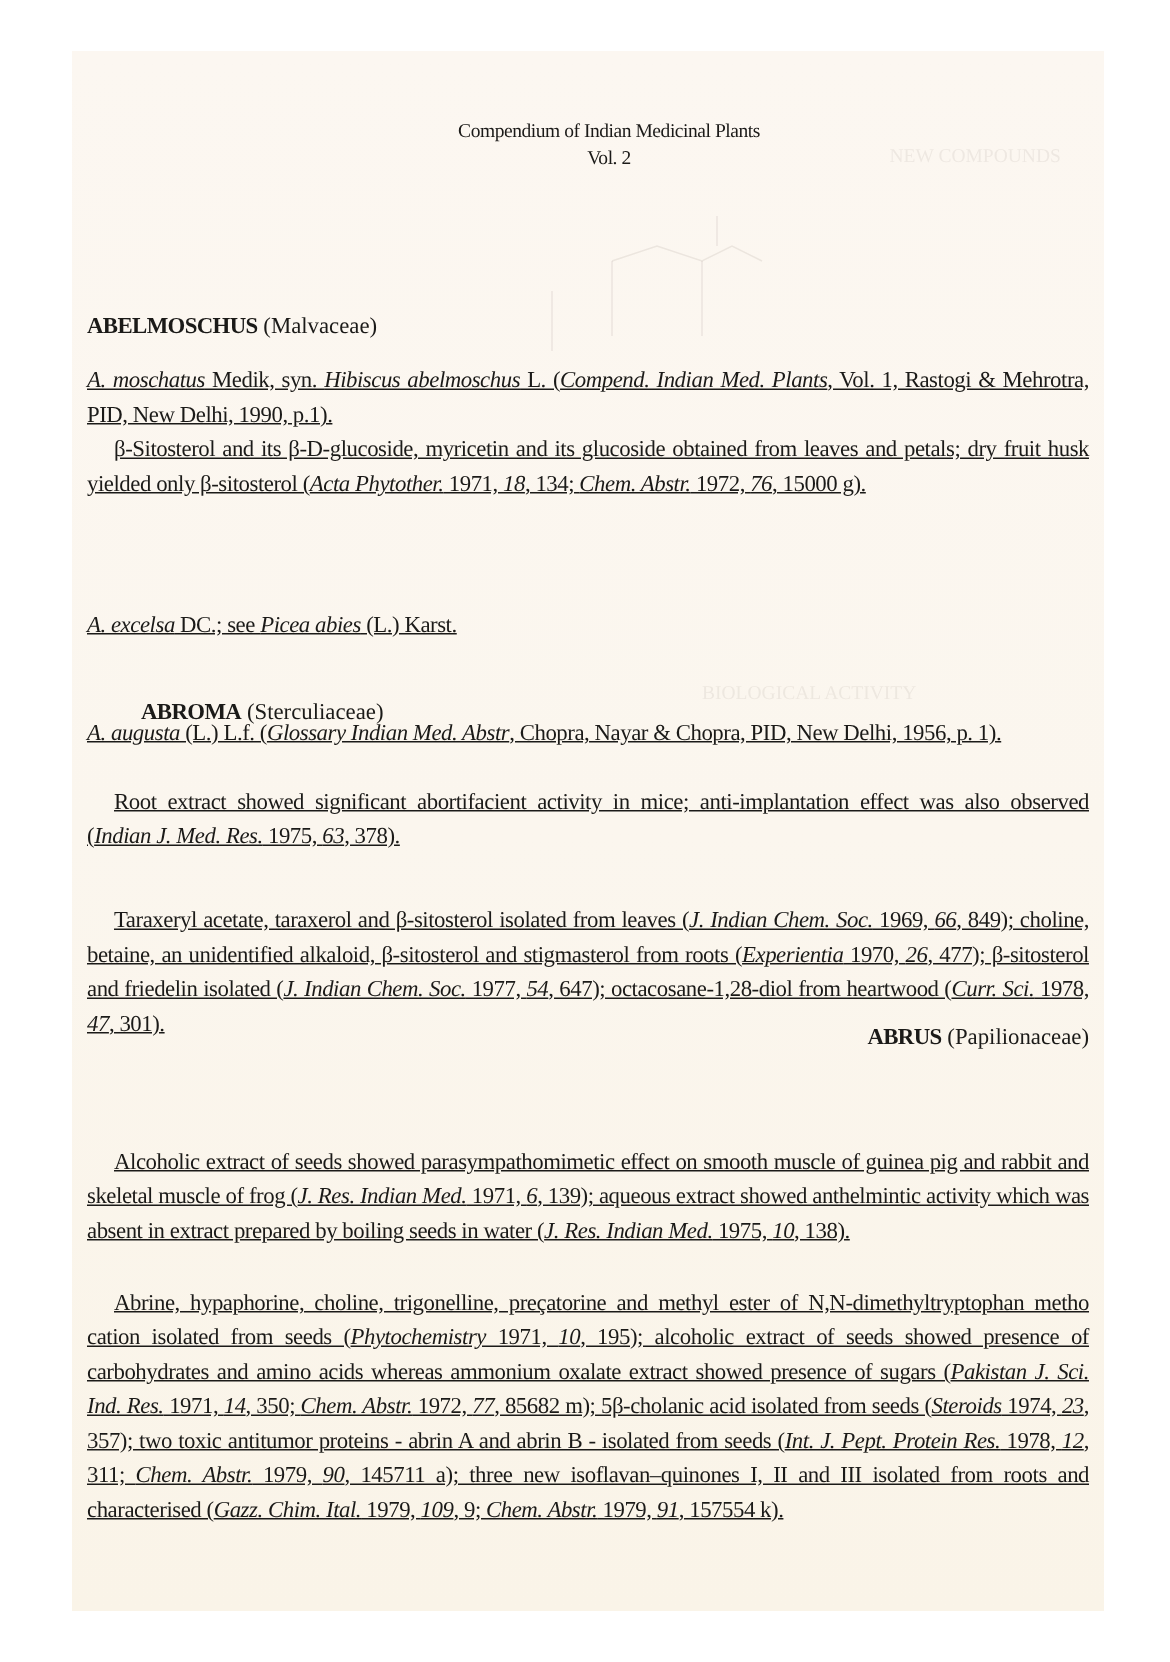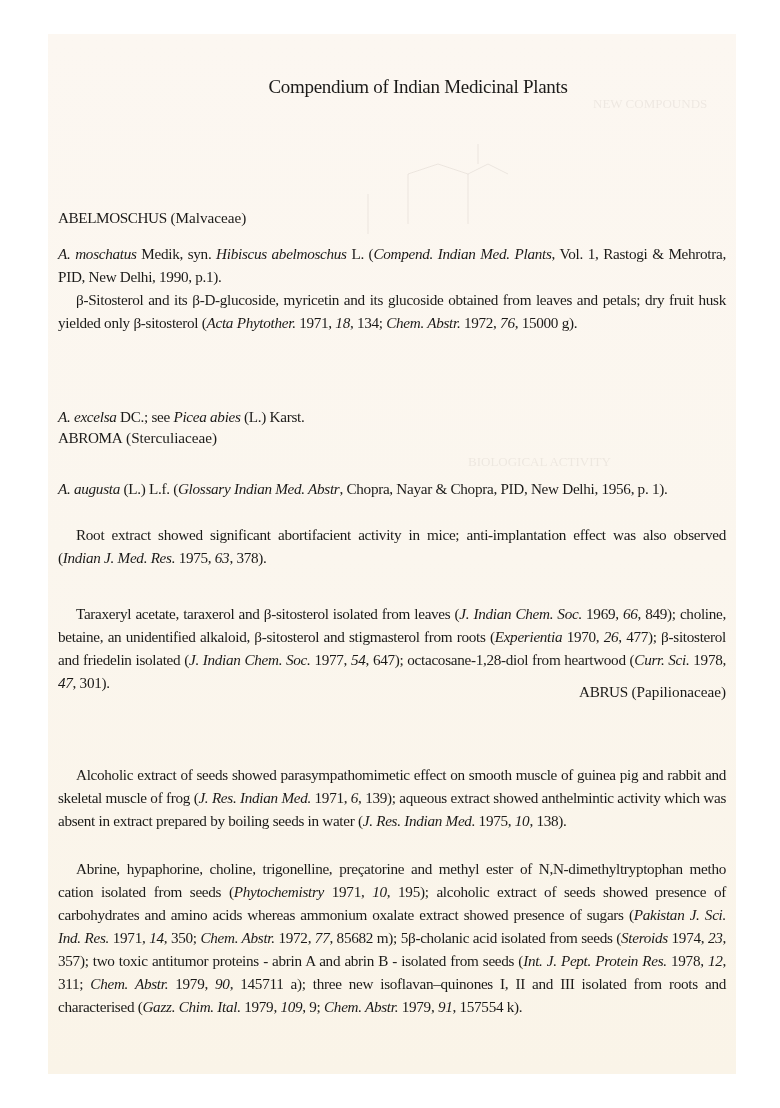--- a/index.html
+++ b/index.html
@@ -31,10 +31,10 @@
     }
     .header {
       position: absolute;
-      left: 12px;
+      left: 0;
       width: 716px;
       text-align: center;
-      font-size: 19px;
+      font-size: 13px;
       line-height: 18px;
       top: 44px;
       letter-spacing: -0.3px;

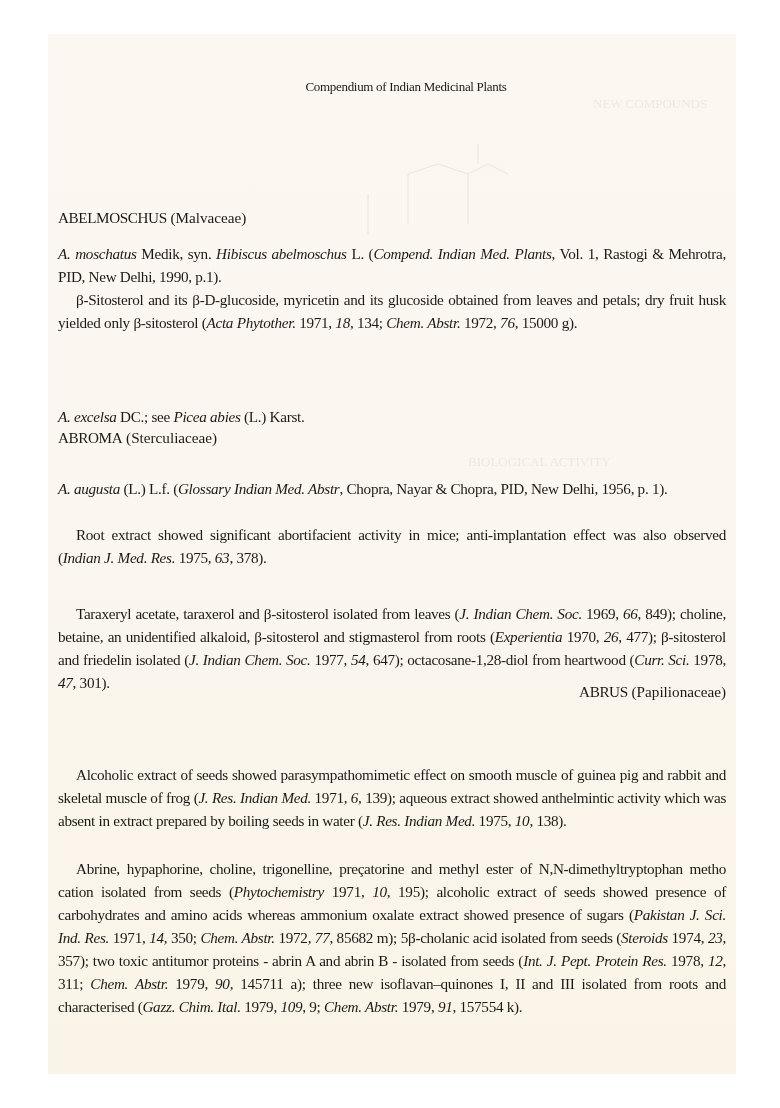--- a/index.html
+++ b/index.html
@@ -78,6 +78,7 @@
 
   <div class="header">
     <div>Compendium of Indian Medicinal Plants</div>
+    <div>Vol. 2</div>
   </div>
 
   <div class="genus" style="top:172px;">

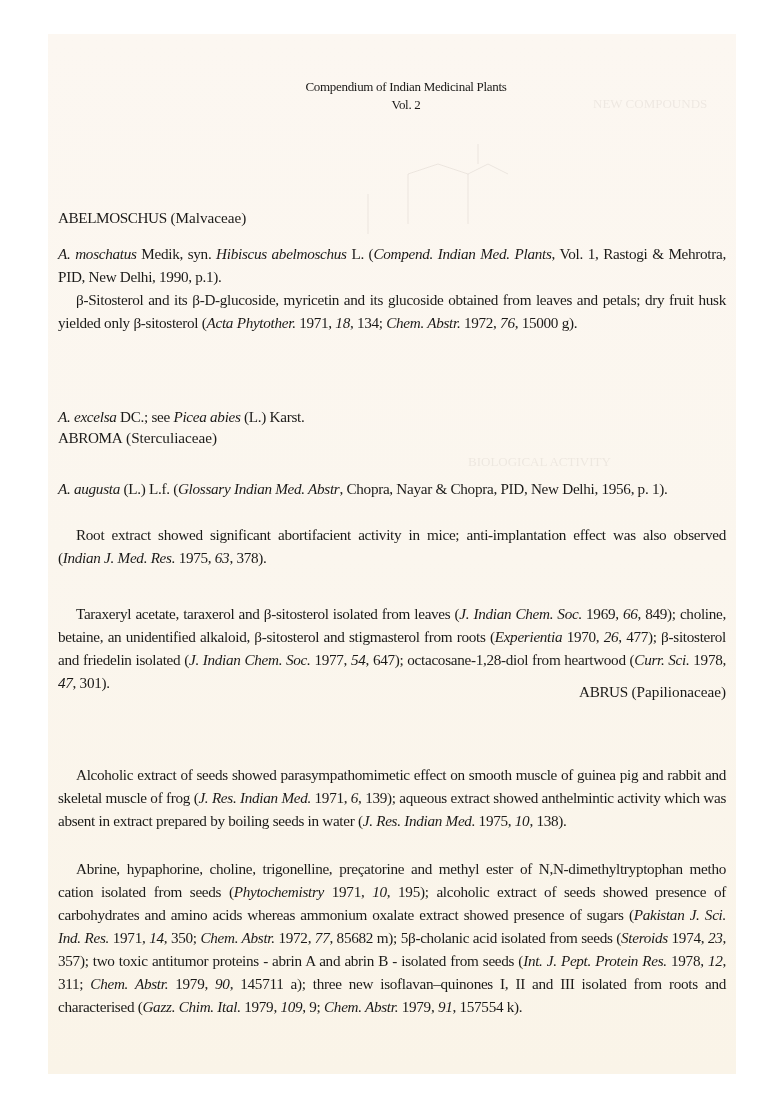--- a/index.html
+++ b/index.html
@@ -46,7 +46,7 @@
       font-size: 15.2px;
       line-height: 23px;
     }
-    .genus b { font-weight: normal; letter-spacing: -0.4px; }
+    .genus b { font-weight: bold; letter-spacing: -0.4px; }
     .para {
       position: absolute;
       left: 10px;

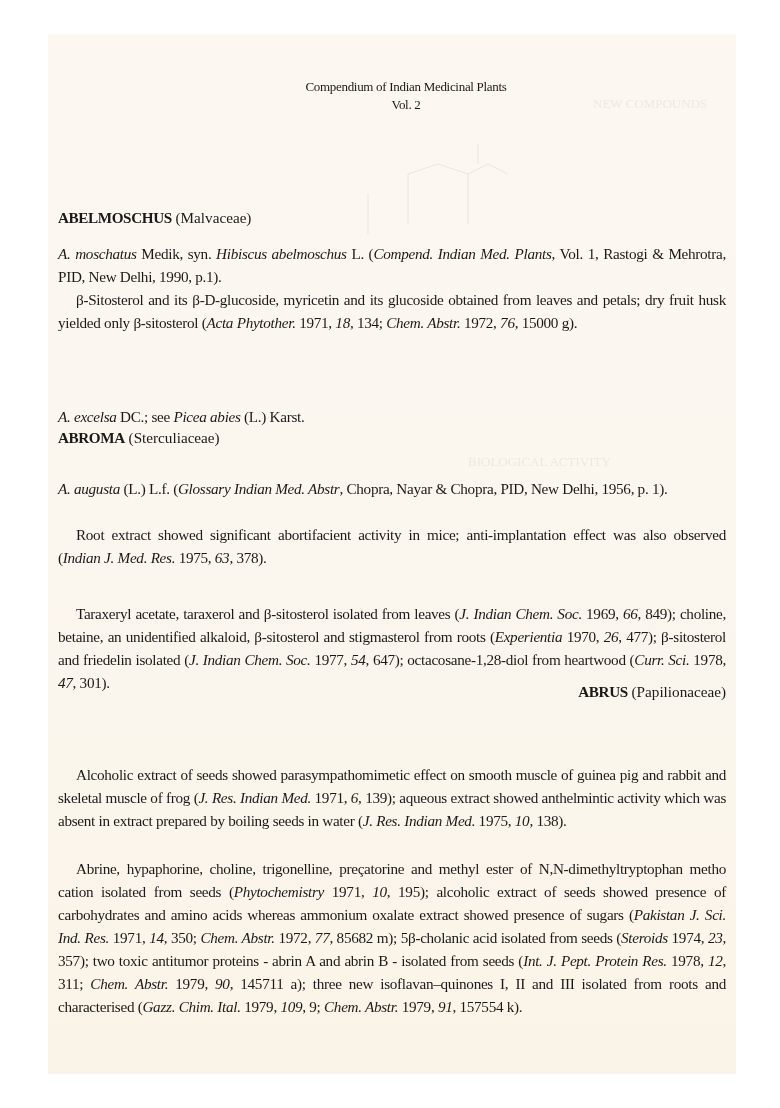--- a/index.html
+++ b/index.html
@@ -55,6 +55,7 @@
       line-height: 23px;
       text-align: justify;
       letter-spacing: -0.3px;
+      text-decoration: underline;
     }
     .indent { text-indent: 18px; }
     i { font-style: italic; }

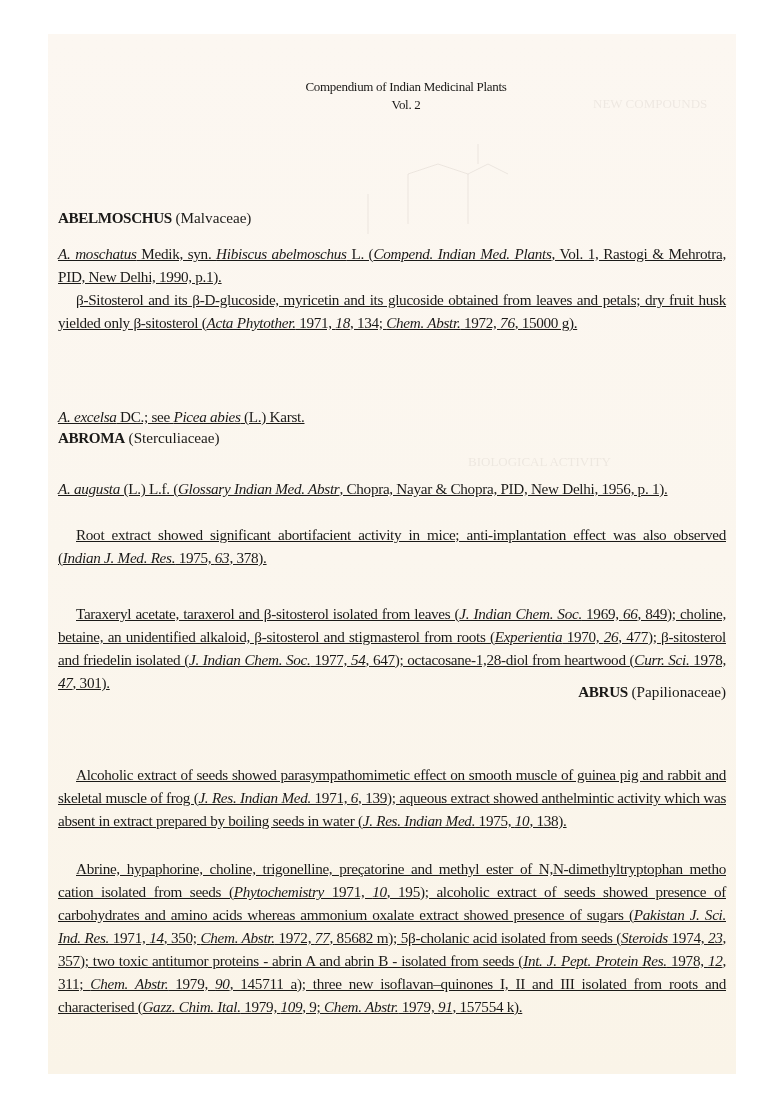--- a/index.html
+++ b/index.html
@@ -97,7 +97,7 @@
     <i>A. excelsa</i><span> DC.; see </span><i>Picea abies</i><span> (L.) Karst.</span>
   </div>
 
-  <div class="genus" style="top:392px;">
+  <div class="genus" style="top:429px;margin-left:36px;">
     <b>ABROMA</b>
     <span>(Sterculiaceae)</span>
   </div>

